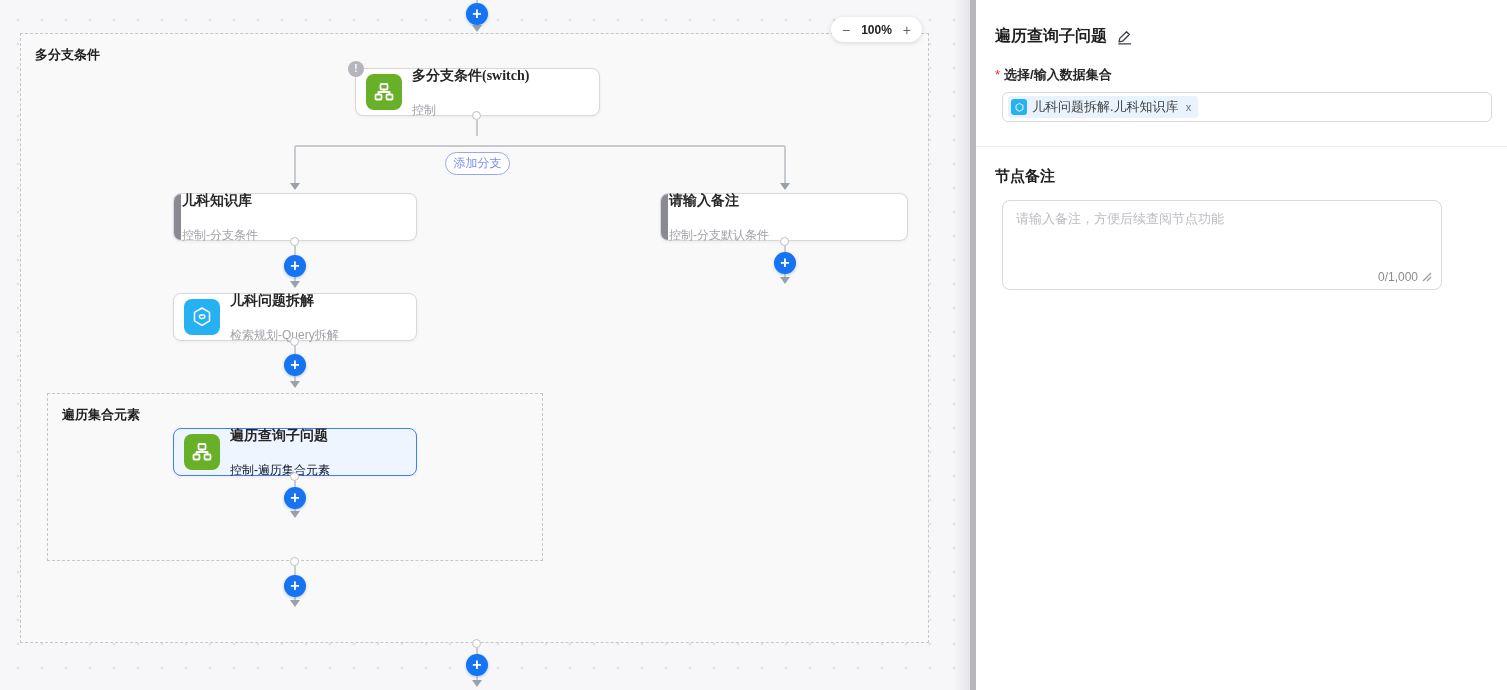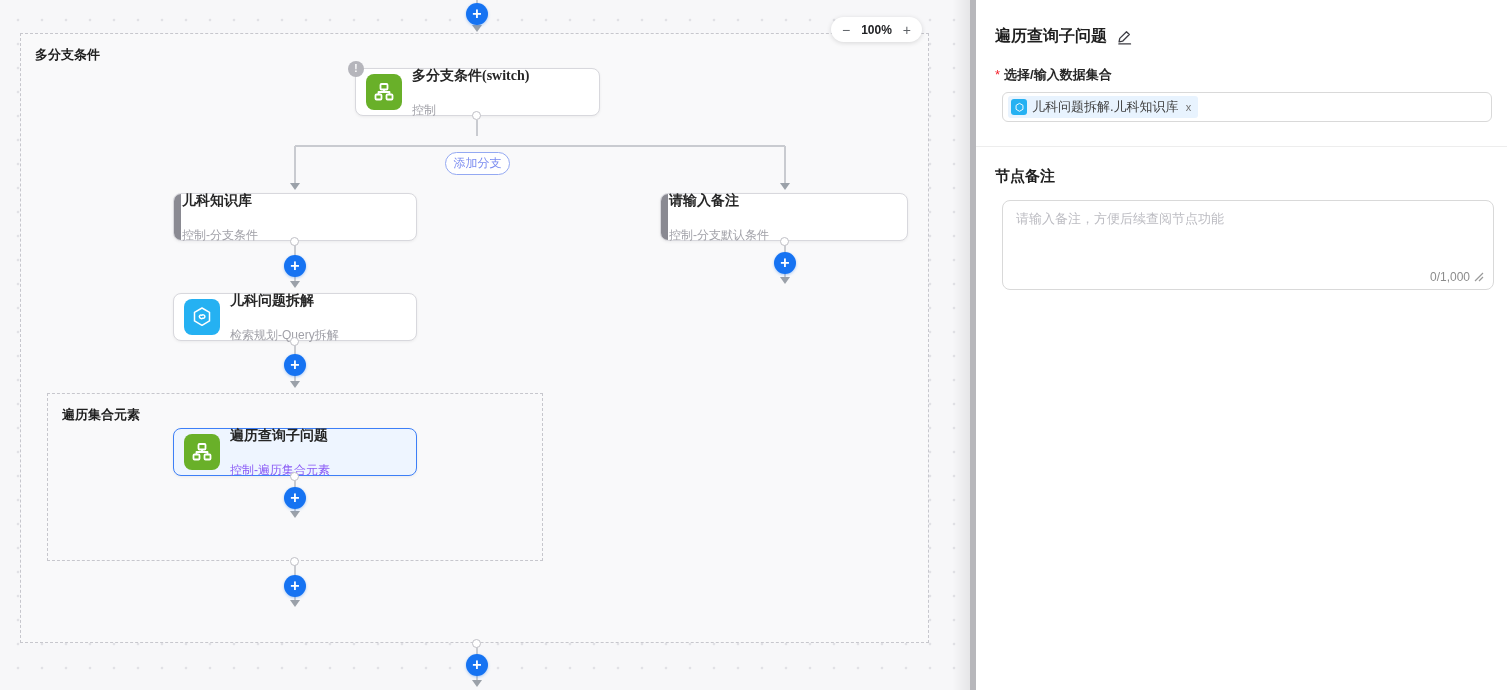--- a/index.html
+++ b/index.html
@@ -80,7 +80,7 @@
   .panel-divider { position:absolute; left:0; right:0; top:146px; height:1px; background:#ededed; }
   .notes-heading { position:absolute; left:19px; top:167px; font-size:15px;
     font-weight:bold; color:#1f1f1f; }
-  .notes-box { position:absolute; left:26px; top:200px; width:492px; height:90px; }
+  .notes-box { position:absolute; left:26px; top:200px; width:440px; height:90px; }
   .notes-box textarea { width:100%; height:100%; border:1px solid #d9d9d9;
     border-radius:8px; resize:none; padding:9px 13px; font-size:13px;
     font-family:"Liberation Sans","DejaVu Sans",sans-serif; color:#333; outline:none; }

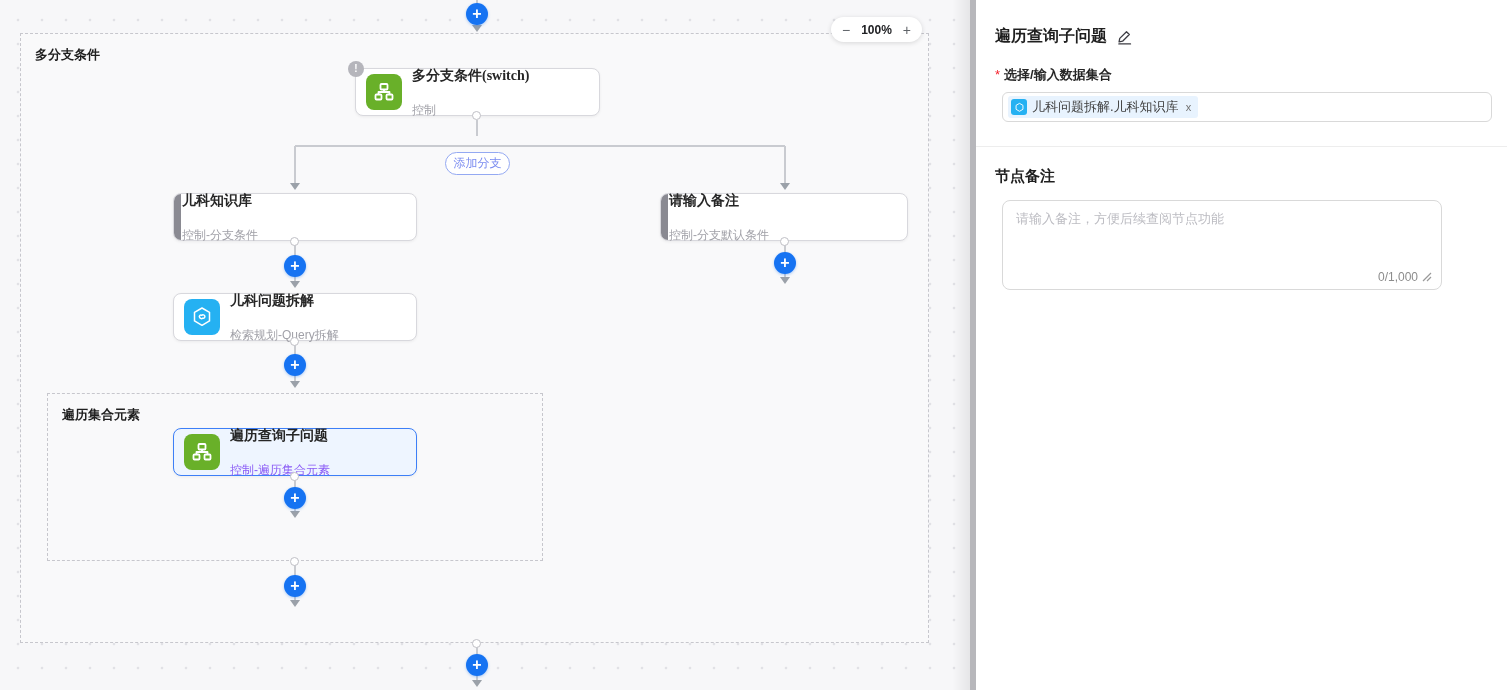--- a/index.html
+++ b/index.html
@@ -40,7 +40,7 @@
   .node-icon.cyan  { background:#25b1f2; }
   .node-title { font-size:14px; font-weight:bold; color:#262626; line-height:18px; white-space:nowrap;font-family:Liberation Serif, serif; }
   .node-sub { font-size:12px; color:#a1a1a8; line-height:16px; margin-top:17px; white-space:nowrap; }
-  .node.selected .node-sub { color:#8b5cf6; }
+  .node.selected .node-sub { color:#0f172a; }
   .branch-bar { position:absolute; left:0; top:0; bottom:0; width:7px;
     background:#8a8a92; border-radius:7px 0 0 7px; }
   .node.branch { padding-left:8px; }

